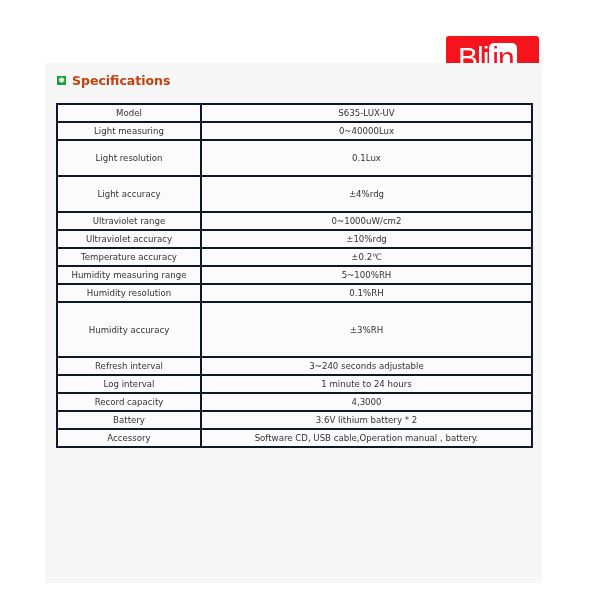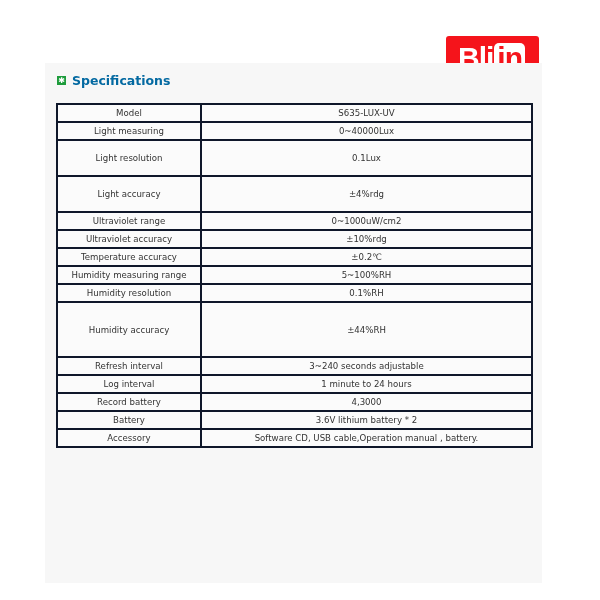--- a/index.html
+++ b/index.html
@@ -8,7 +8,7 @@
     .logo { position: absolute; left: 446px; top: 36px; width: 93px; height: 62px;
             background: #f5141b; border-radius: 3px; color: #fff; }
     .logo-word { position: absolute; left: 12px; top: 5px; font-family: "Liberation Sans", sans-serif;
-                 font-weight: bold; font-size: 30px; letter-spacing: -1px; line-height: 34px; }
+                 font-weight: normal; font-size: 30px; letter-spacing: -1px; line-height: 34px; }
     .logo-word .in { display: inline-block; background: #fff; color: #f5141b; border-radius: 5px;
                      padding: 0 3px; line-height: 30px; margin-left: 1px; }
     .logo-tag { position: absolute; left: 0; right: 0; top: 44px; text-align: center;

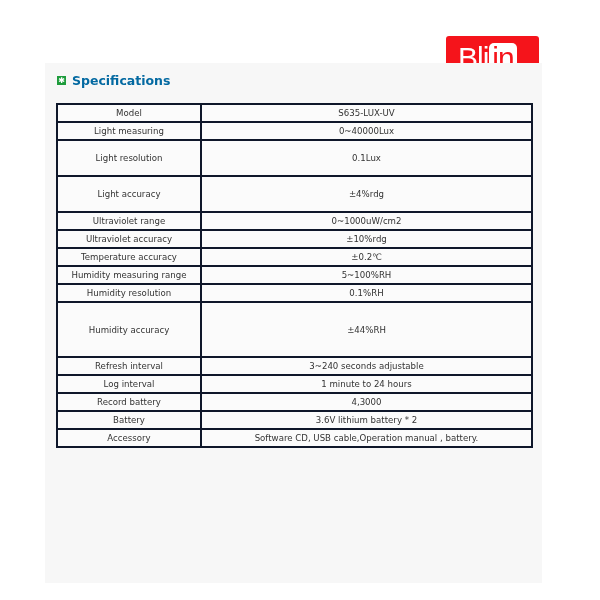--- a/index.html
+++ b/index.html
@@ -17,7 +17,7 @@
     .heading { position: absolute; left: 12px; top: 10px; display: flex; align-items: center; }
     .heading-icon { width: 9px; height: 9px; background: #1e9c3c; color: #fff; font-size: 8px;
                     line-height: 9px; text-align: center; margin-right: 6px; }
-    .heading-text { font-family: "DejaVu Sans", sans-serif; font-weight: bold; font-size: 12.5px; color: #0369a1; }
+    .heading-text { font-family: "DejaVu Sans", sans-serif; font-weight: bold; font-size: 12.5px; color: #c2410c; }
     table.spec { position: absolute; left: 11px; top: 40px; width: 477px; border-collapse: collapse;
                  font-family: "DejaVu Sans", sans-serif; font-size: 8.6px; color: #333; background: #fbfbfb; }
     table.spec td { border: 2px solid #0f172a; text-align: center; vertical-align: middle; padding: 0; }

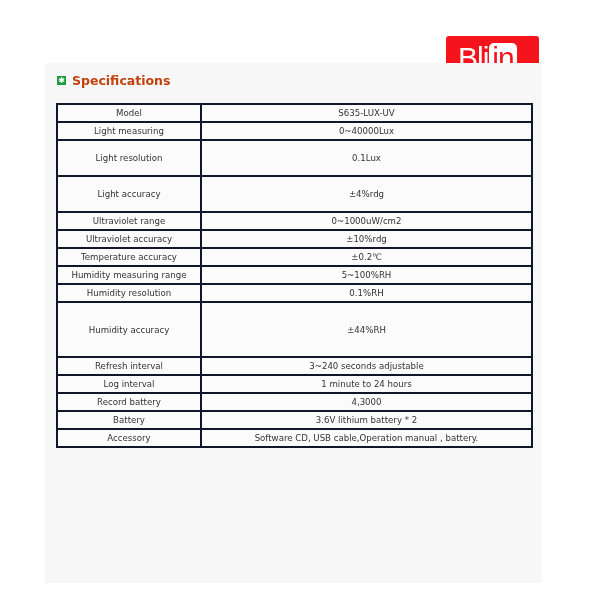--- a/index.html
+++ b/index.html
@@ -80,7 +80,7 @@
         </tr>
       <tr class="h55">
           <td class="label">Humidity accuracy</td>
-          <td>±44%RH</td>
+          <td>±3%RH</td>
         </tr>
       <tr class="h18">
           <td class="label">Refresh interval</td>

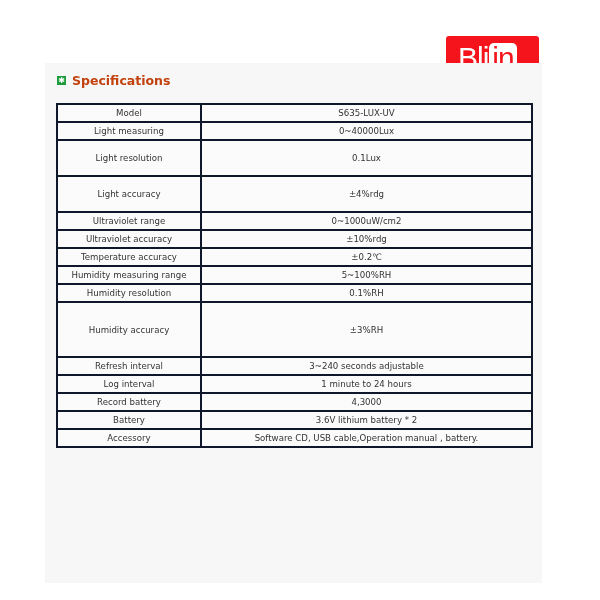--- a/index.html
+++ b/index.html
@@ -91,7 +91,7 @@
           <td>1 minute to 24 hours</td>
         </tr>
       <tr class="h18">
-          <td class="label">Record battery</td>
+          <td class="label">Record capacity</td>
           <td>4,3000</td>
         </tr>
       <tr class="h18">

